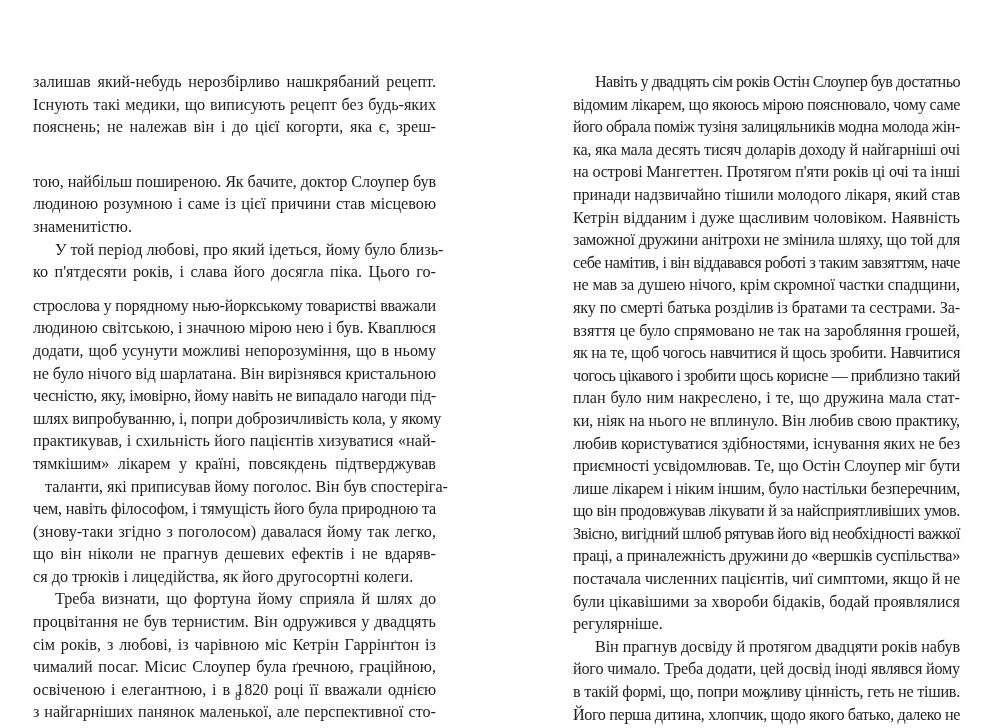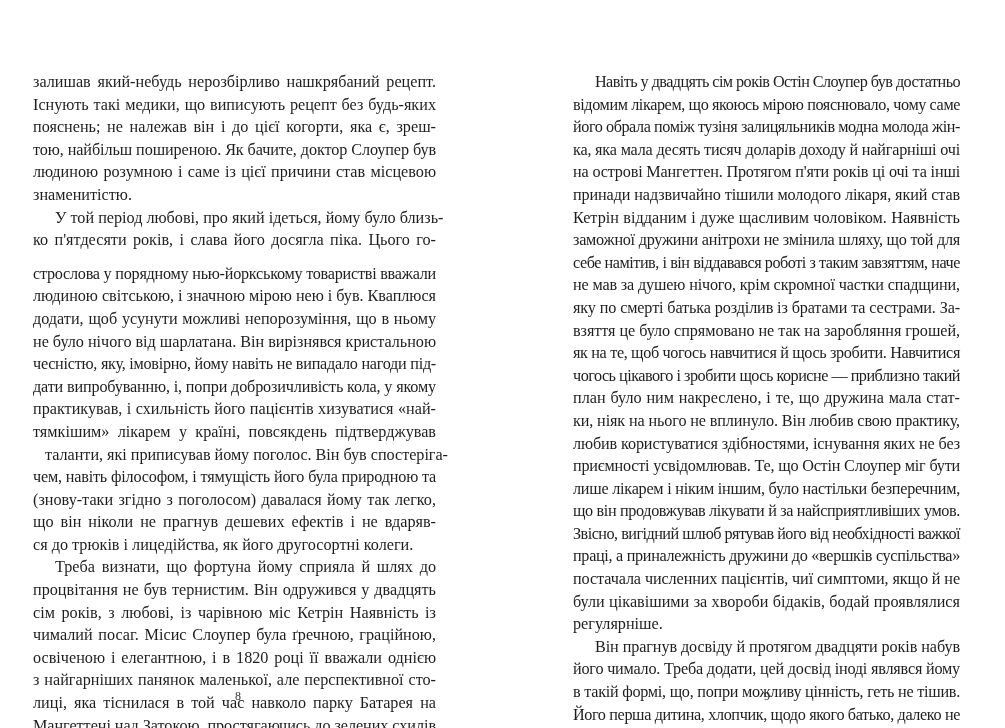--- a/index.html
+++ b/index.html
@@ -64,7 +64,7 @@
       <span class="line">залишав який-небудь нерозбірливо нашкрябаний рецепт.</span>
       <span class="line">Існують такі медики, що виписують рецепт без будь-яких</span>
       <span class="line">пояснень; не належав він і до цієї когорти, яка є, зреш-</span>
-      <span class="line" style="letter-spacing: -0.09375px; text-align-last: justify;">тою, найбільш поширеною. Як бачите, доктор Слоупер був</span>
+      <span class="line" style="letter-spacing: -0.09375px; text-align-last: justify; margin-top: 32px;">тою, найбільш поширеною. Як бачите, доктор Слоупер був</span>
       <span class="line">людиною розумною і саме із цієї причини став місцевою</span>
       <span class="line last">знаменитістю.</span>
       <span class="line indent" style="letter-spacing: -0.00619104px; text-align-last: justify;">У той період любові, про який ідеться, йому було близь-</span>

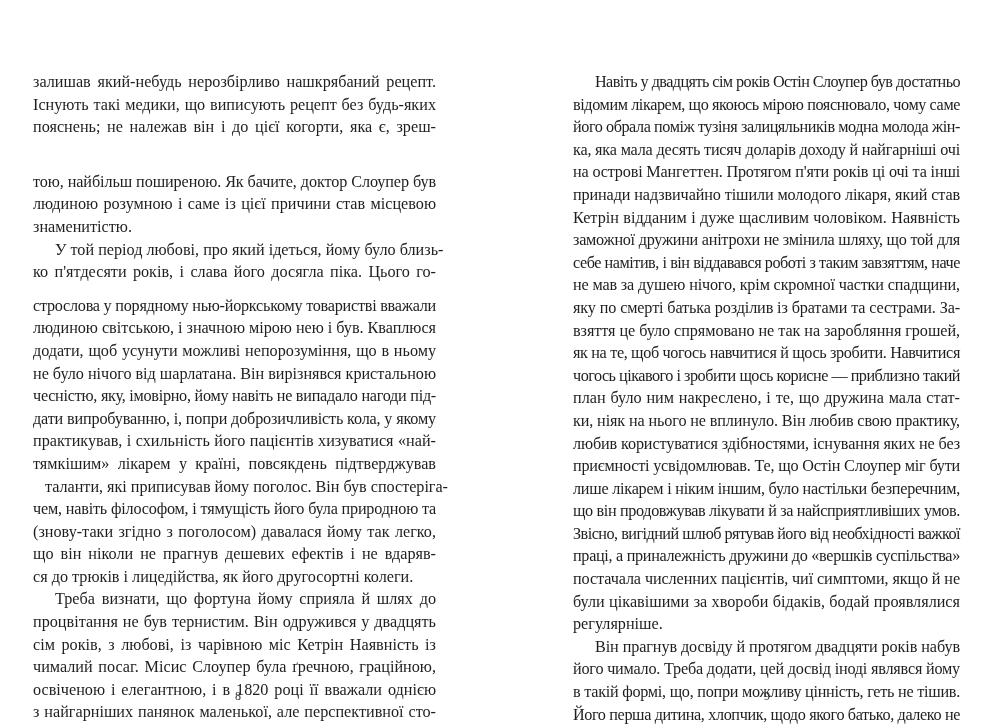--- a/index.html
+++ b/index.html
@@ -74,7 +74,7 @@
       <span class="line">додати, щоб усунути можливі непорозуміння, що в ньому</span>
       <span class="line" style="letter-spacing: -0.0261364px; text-align-last: justify;">не було нічого від шарлатана. Він вирізнявся кристальною</span>
       <span class="line" style="letter-spacing: -0.26589px; text-align-last: justify;">чесністю, яку, імовірно, йому навіть не випадало нагоди під-</span>
-      <span class="line" style="letter-spacing: -0.163504px; text-align-last: justify;">дати випробуванню, і, попри доброзичливість кола, у якому</span>
+      <span class="line" style="letter-spacing: -0.163504px; text-align-last: justify;">шлях випробуванню, і, попри доброзичливість кола, у якому</span>
       <span class="line">практикував, і схильність його пацієнтів хизуватися «най-</span>
       <span class="line">тямкішим» лікарем у країні, повсякдень підтверджував</span>
       <span class="line" style="letter-spacing: -0.0337612px; text-align-last: justify; margin-left: 12px;">таланти, які приписував йому поголос. Він був спостеріга-</span>

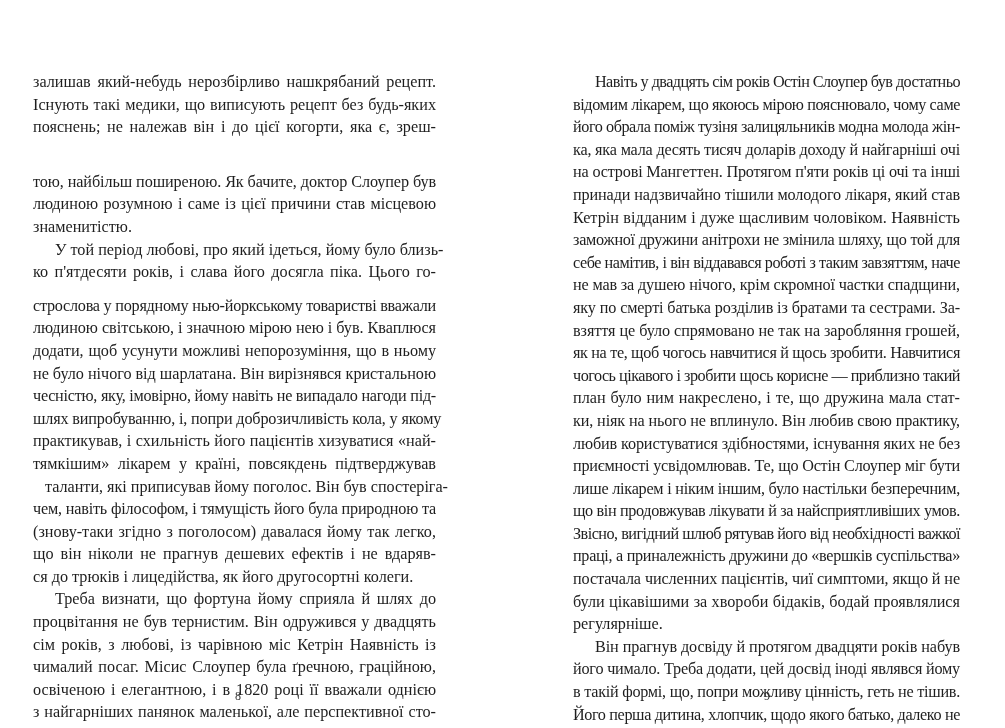--- a/index.html
+++ b/index.html
@@ -84,7 +84,7 @@
       <span class="line last">ся до трюків і лицедійства, як його другосортні колеги.</span>
       <span class="line indent">Треба визнати, що фортуна йому сприяла й шлях до</span>
       <span class="line">процвітання не був тернистим. Він одружився у двадцять</span>
-      <span class="line">сім років, з любові, із чарівною міс Кетрін Наявність із</span>
+      <span class="line">сім років, з любові, із чарівною міс Кетрін Гаррінґтон із</span>
       <span class="line">чималий посаг. Місис Слоупер була ґречною, граційною,</span>
       <span class="line">освіченою і елегантною, і в 1820 році її вважали однією</span>
       <span class="line">з найгарніших панянок маленької, але перспективної сто-</span>

